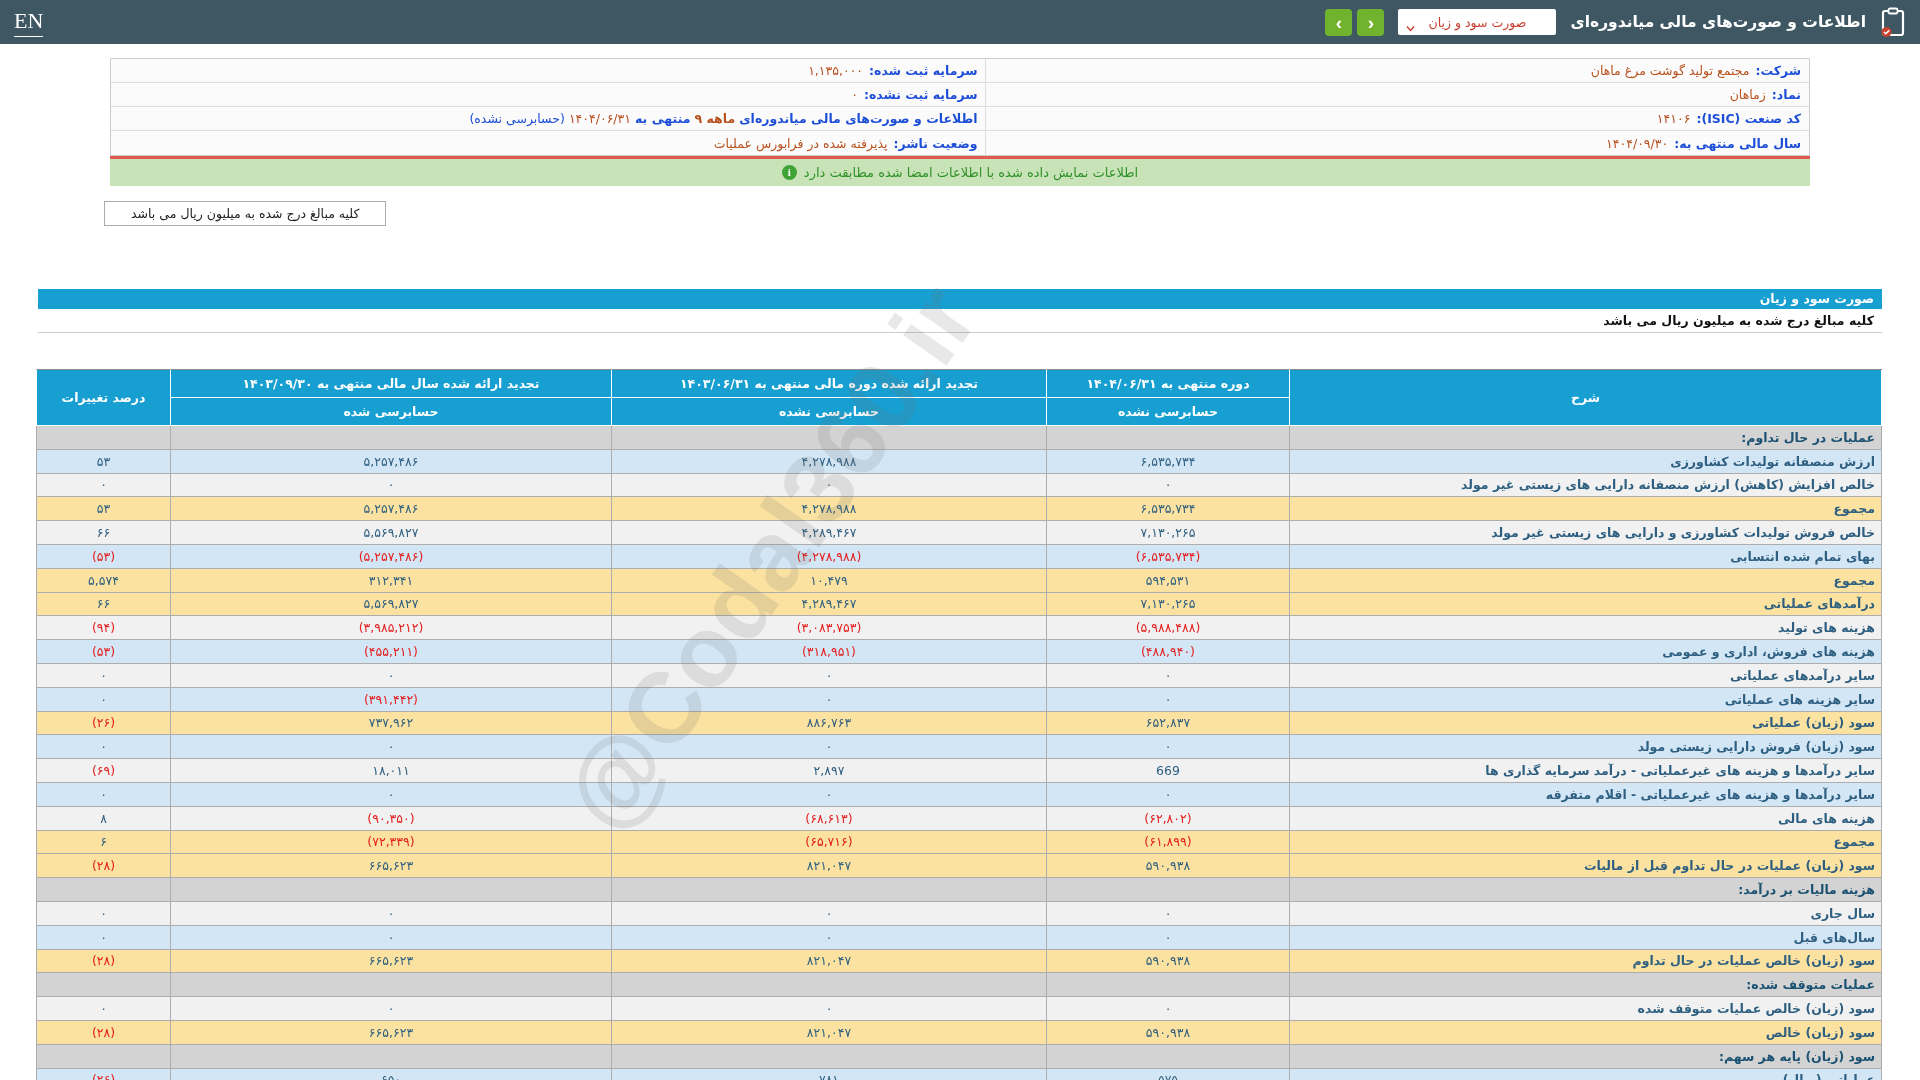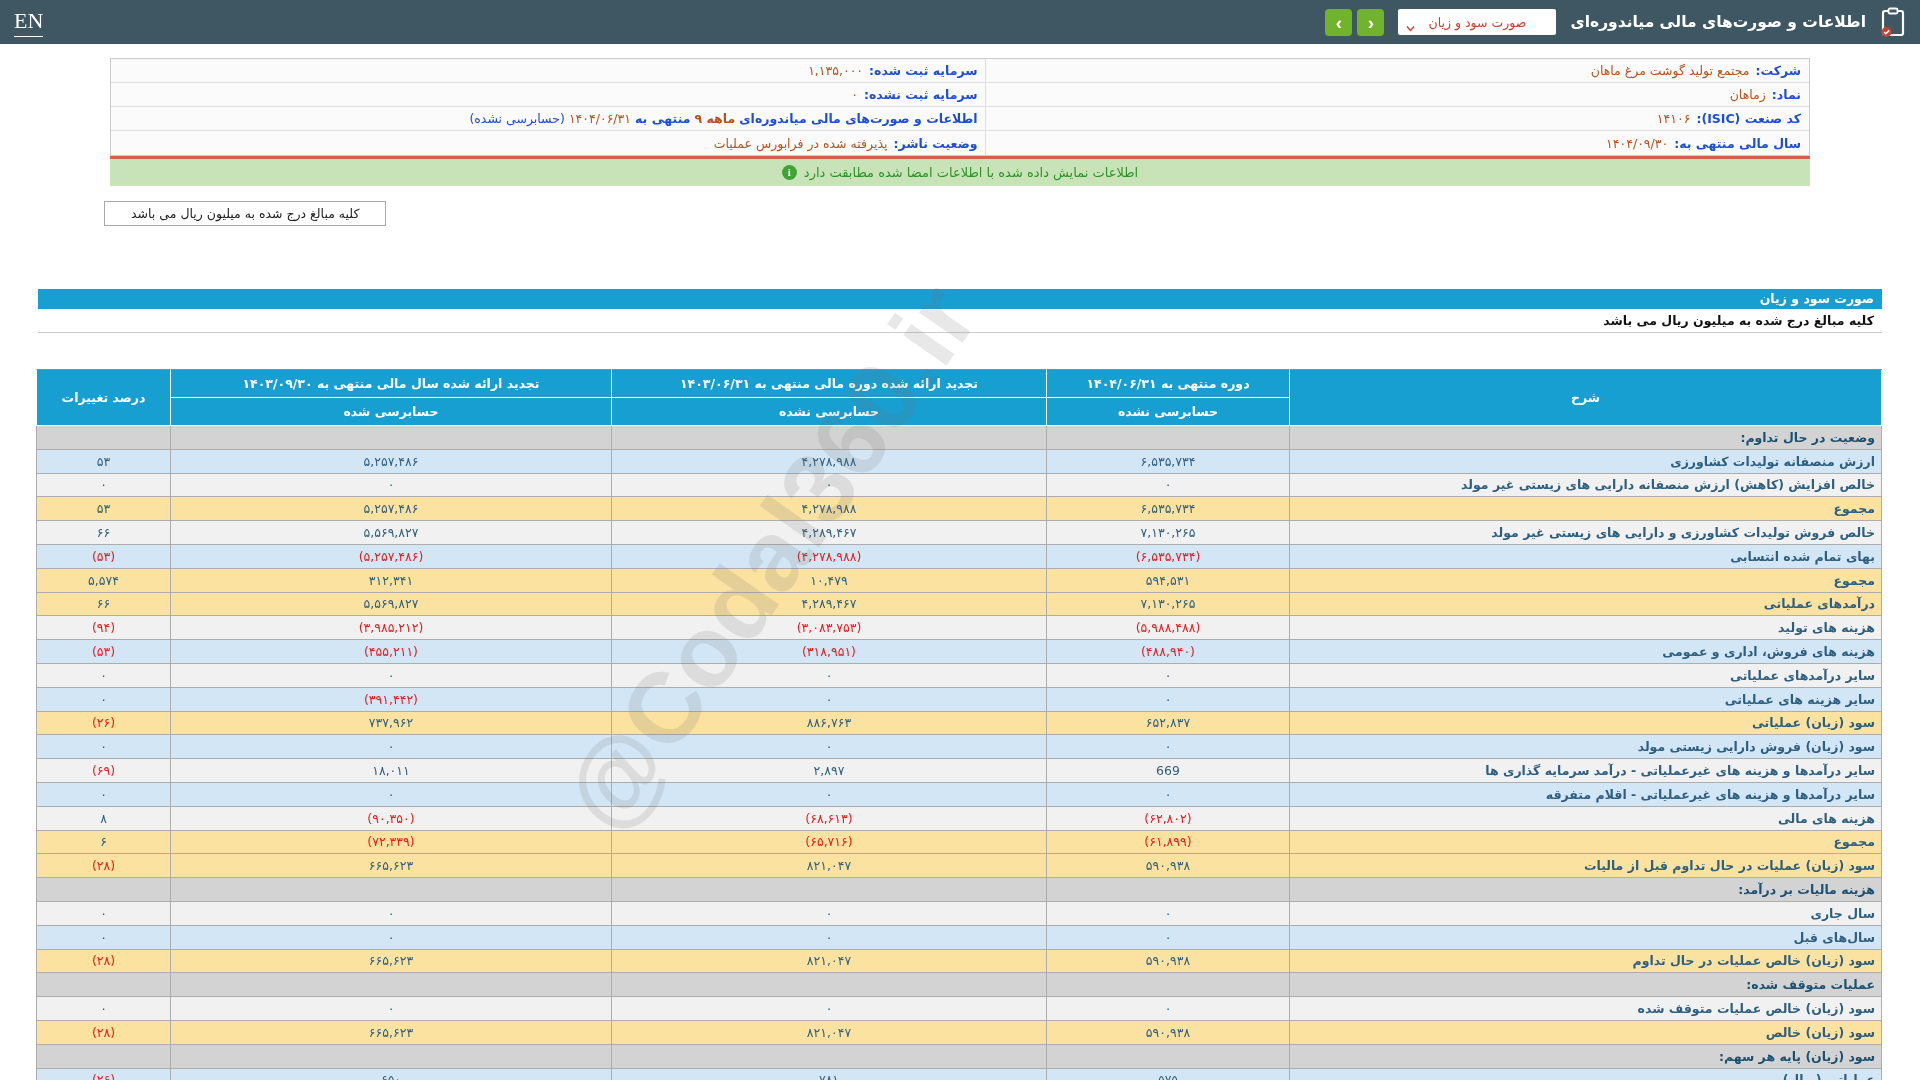--- a/index.html
+++ b/index.html
@@ -179,7 +179,7 @@
   </thead>
   <tbody id="fin-body">
       <tr class="bg-section">
-        <td class="lbl">وضعیت در حال تداوم:</td>
+        <td class="lbl">عملیات در حال تداوم:</td>
         <td class="val"></td>
         <td class="val"></td>
         <td class="val"></td>

